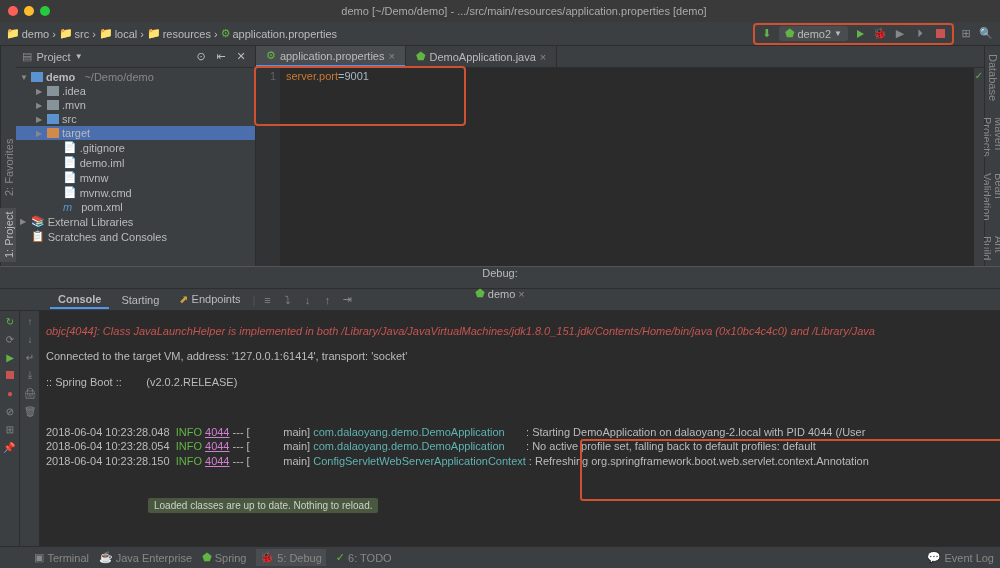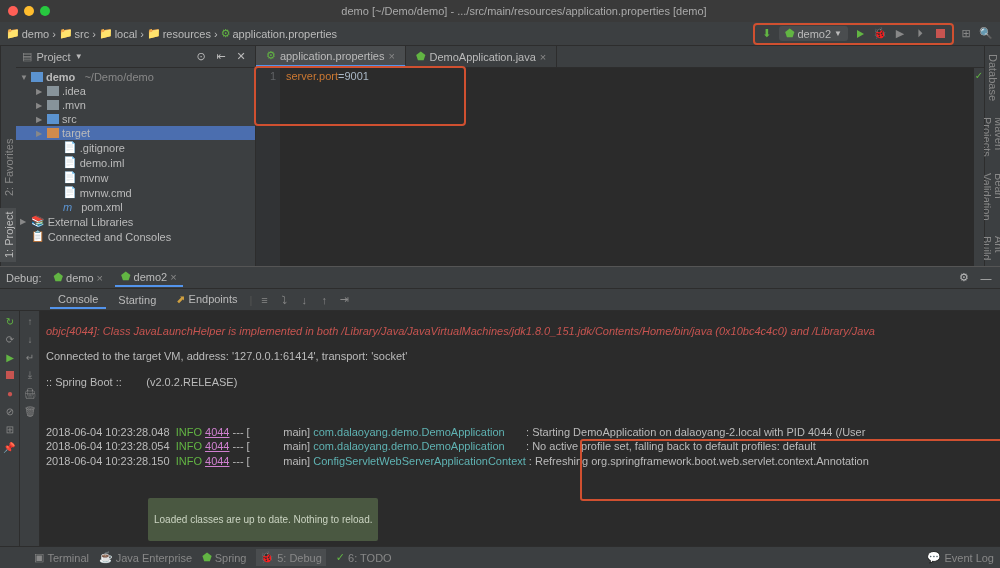--- a/index.html
+++ b/index.html
@@ -198,7 +198,7 @@
       <div class="tree-item tree-indent-0">
           <span style="width:8px"></span>
           <span style="color:#888">📋</span>
-          <span>Connected and Consoles</span>
+          <span>Scratches and Consoles</span>
         </div>
     </div>
   </div>

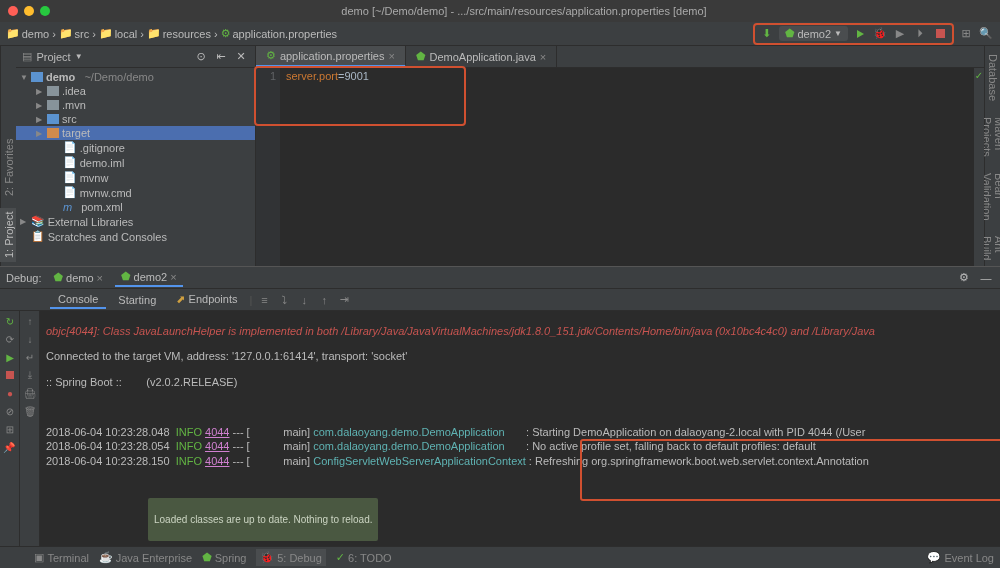--- a/index.html
+++ b/index.html
@@ -58,7 +58,7 @@
     .right-tab { padding: 4px 2px; cursor: pointer; }
     
     .debug-panel { height: 280px; background: #3c3f41; border-top: 1px solid #555; display: flex; flex-direction: column; }
-    .debug-header { height: 22px; display: flex; align-items: center; padding: 0 6px; gap: 6px; border-bottom: 1px solid #2d2d2d; }
+    .debug-header { height: 22px; display: flex; align-items: center; padding: 0 6px; gap: 6px; border-bottom: 1px solid #2d2d2d; flex-direction: column; }
     .debug-tab { padding: 2px 6px; cursor: pointer; display: flex; align-items: center; gap: 3px; }
     .debug-tab.active { border-bottom: 2px solid #5394ec; }
     .debug-toolbar { height: 22px; display: flex; align-items: center; padding: 0 6px; gap: 4px; border-bottom: 1px solid #2d2d2d; }

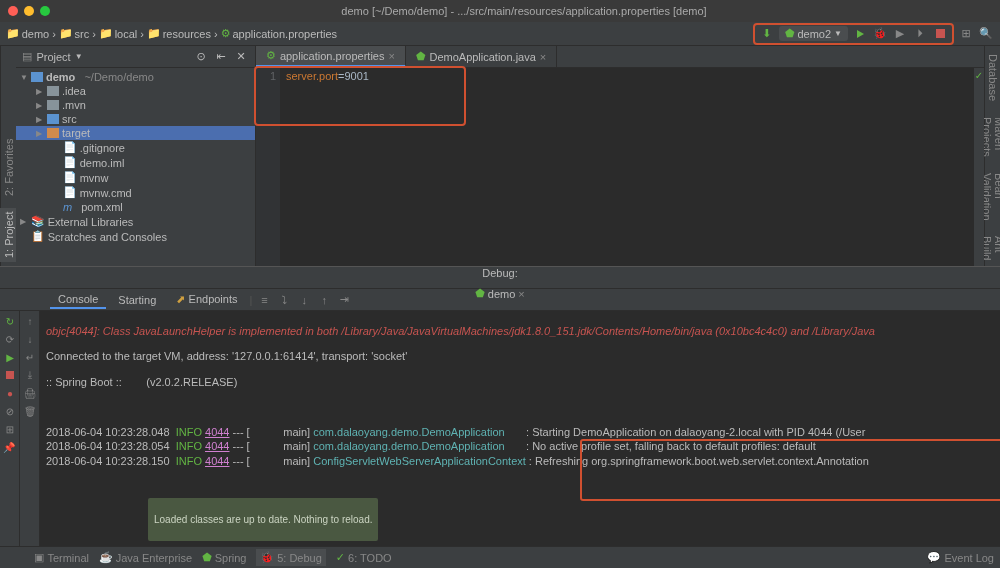--- a/index.html
+++ b/index.html
@@ -63,7 +63,7 @@
     .debug-tab.active { border-bottom: 2px solid #5394ec; }
     .debug-toolbar { height: 22px; display: flex; align-items: center; padding: 0 6px; gap: 4px; border-bottom: 1px solid #2d2d2d; }
     .console-tab { padding: 2px 8px; cursor: pointer; font-size: 11px; }
-    .console-tab.active { border-bottom: 2px solid #5394ec; }
+    .console-tab.active { border-bottom: 2px solid #5394ec; font-weight: bold; }
     .debug-body { flex: 1; display: flex; overflow: hidden; }
     .debug-left-tools { width: 20px; display: flex; flex-direction: column; gap: 2px; padding: 2px; border-right: 1px solid #2d2d2d; }
     .debug-left-tools2 { width: 20px; display: flex; flex-direction: column; gap: 2px; padding: 2px; border-right: 1px solid #2d2d2d; }

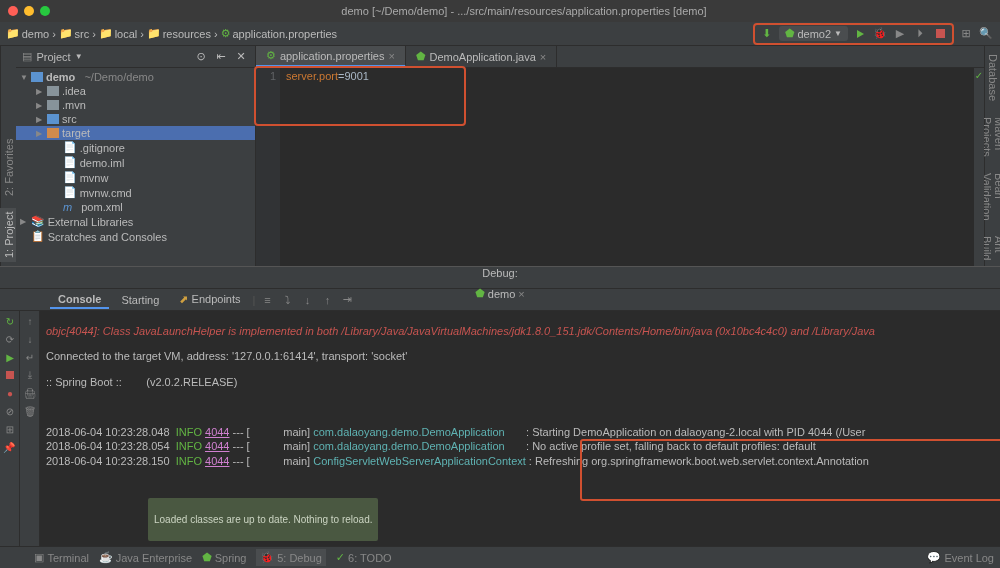--- a/index.html
+++ b/index.html
@@ -80,7 +80,7 @@
     .statusbar { height: 22px; background: #3c3f41; border-top: 1px solid #2d2d2d; display: flex; align-items: center; padding: 0 6px; gap: 10px; font-size: 10px; color: #888; }
     .status-item { display: flex; align-items: center; gap: 3px; cursor: pointer; }
     .status-spacer { flex: 1; }
-    .tooltip-overlay { position: absolute; background: #4a5841; color: #cbd4c2; padding: 16px 6px; font-size: 10px; border-radius: 2px; }
+    .tooltip-overlay { position: absolute; background: #4a5841; color: #cbd4c2; padding: 2px 6px; font-size: 10px; border-radius: 2px; }
   </style>
 </head>
 <body>

